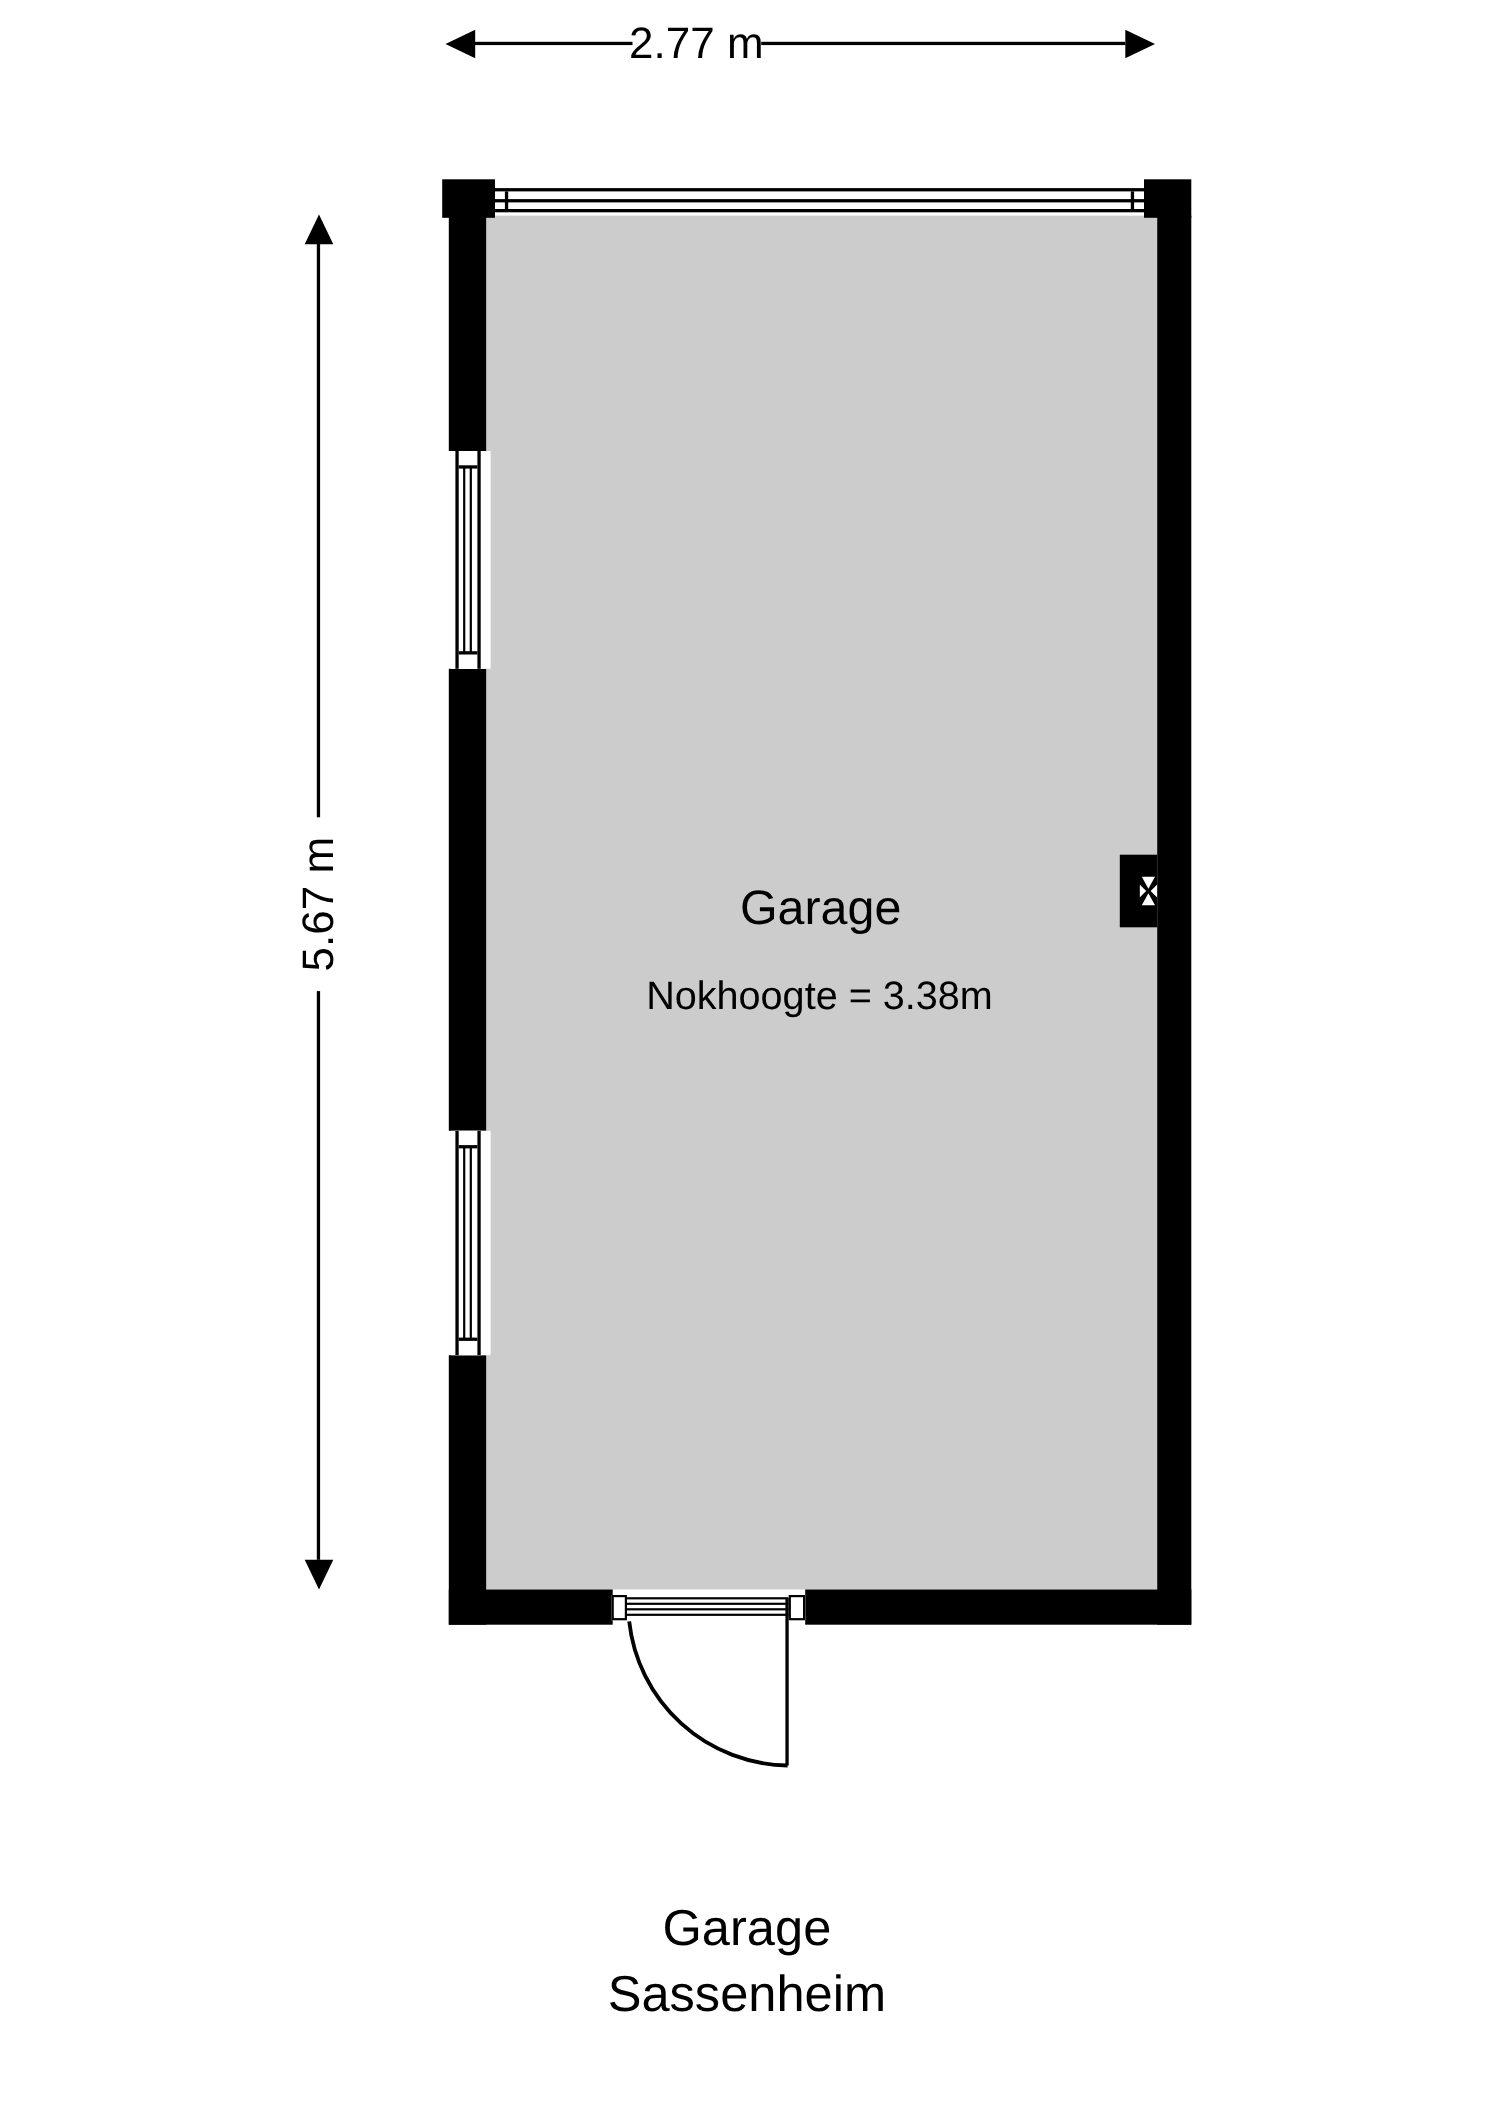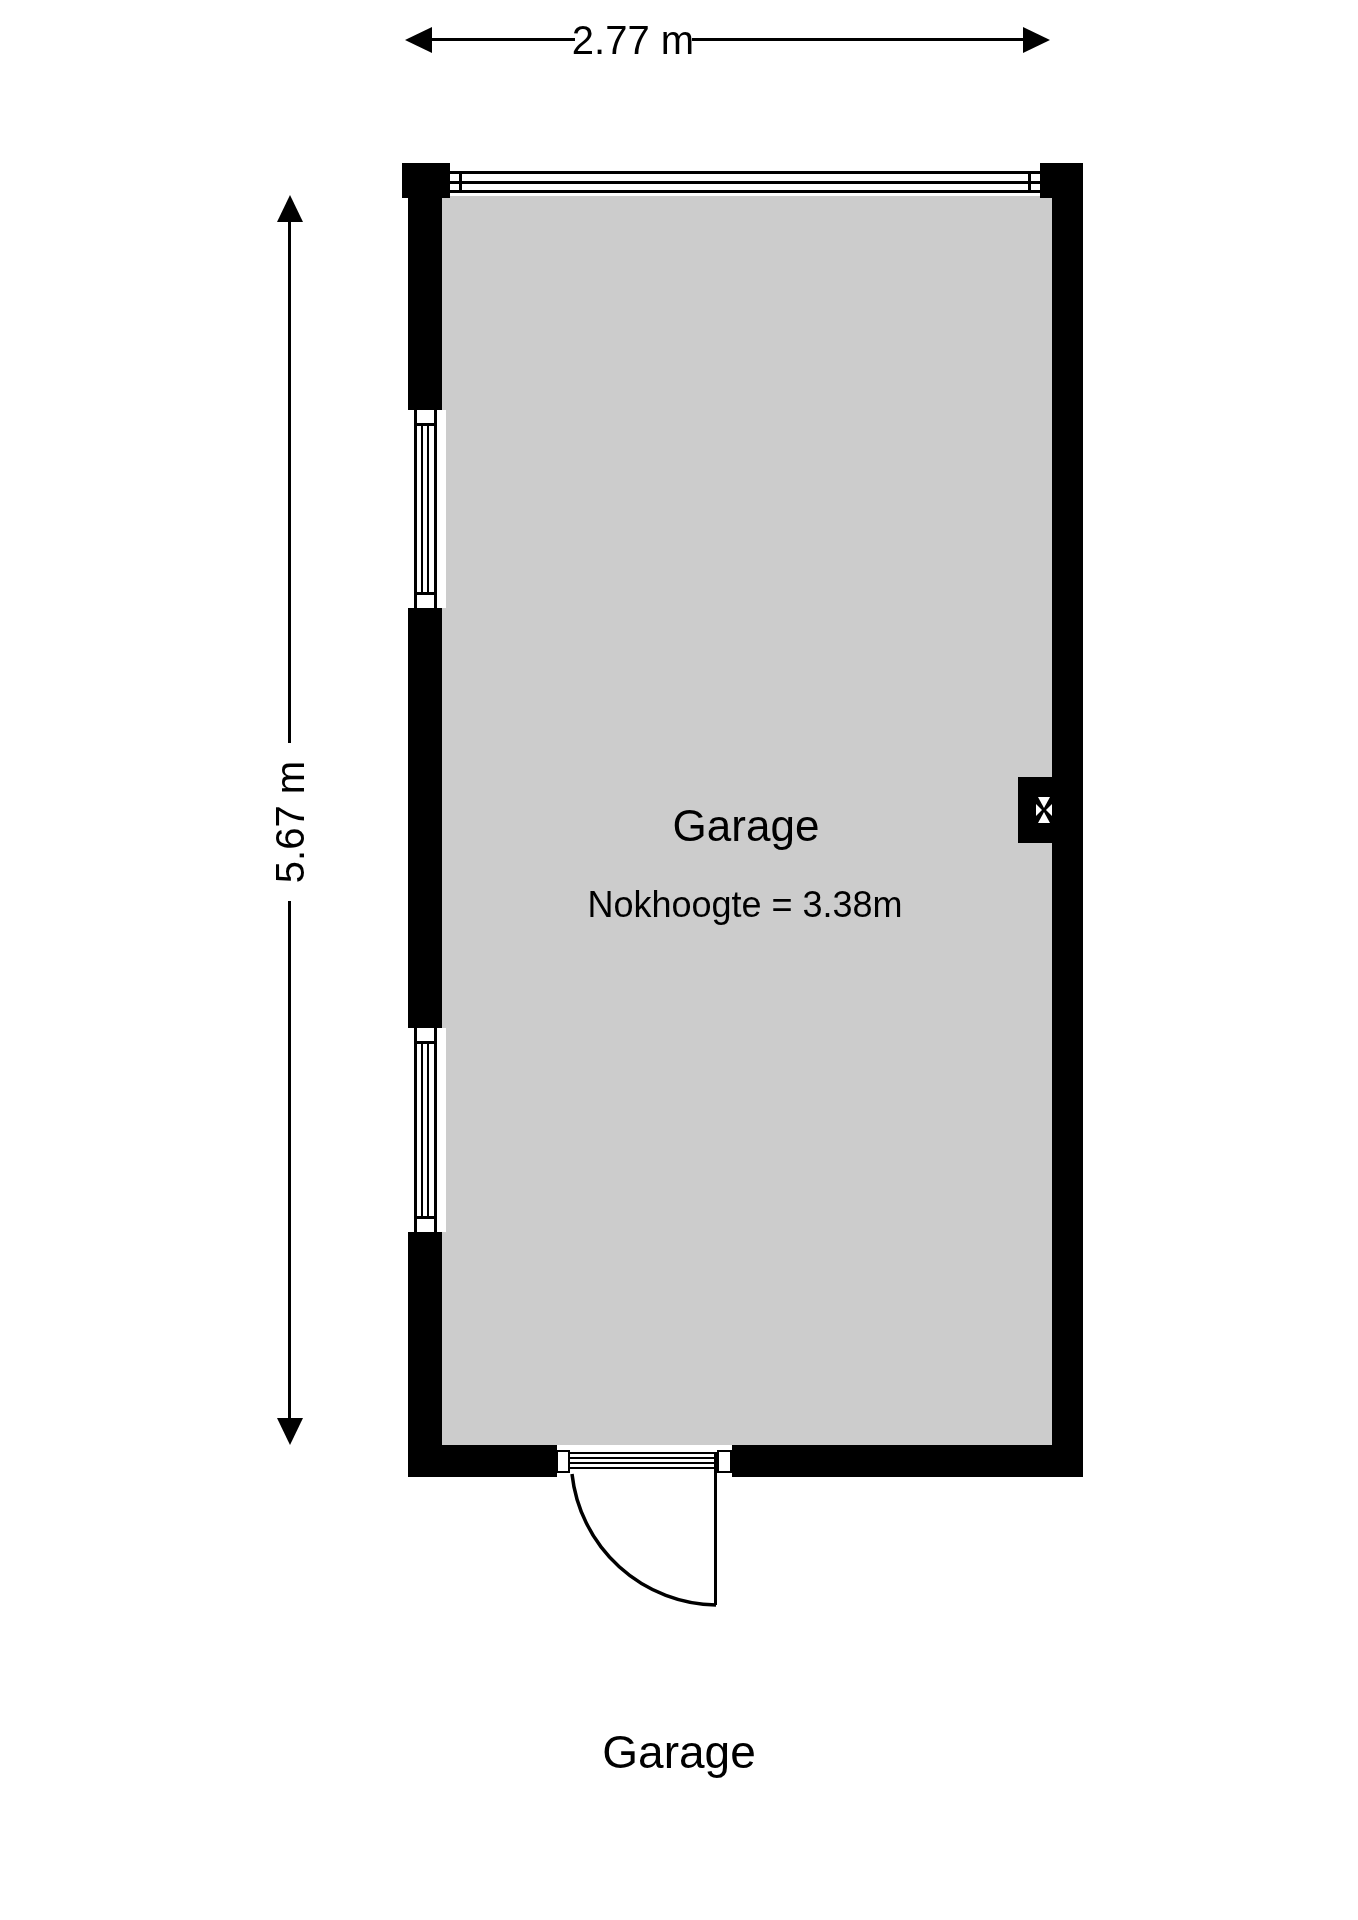--- a/index.html
+++ b/index.html
@@ -124,6 +124,7 @@
 
   <div class="caption">
     <div>Garage</div>
+    <div>Sassenheim</div>
   </div>
 
 </div>

